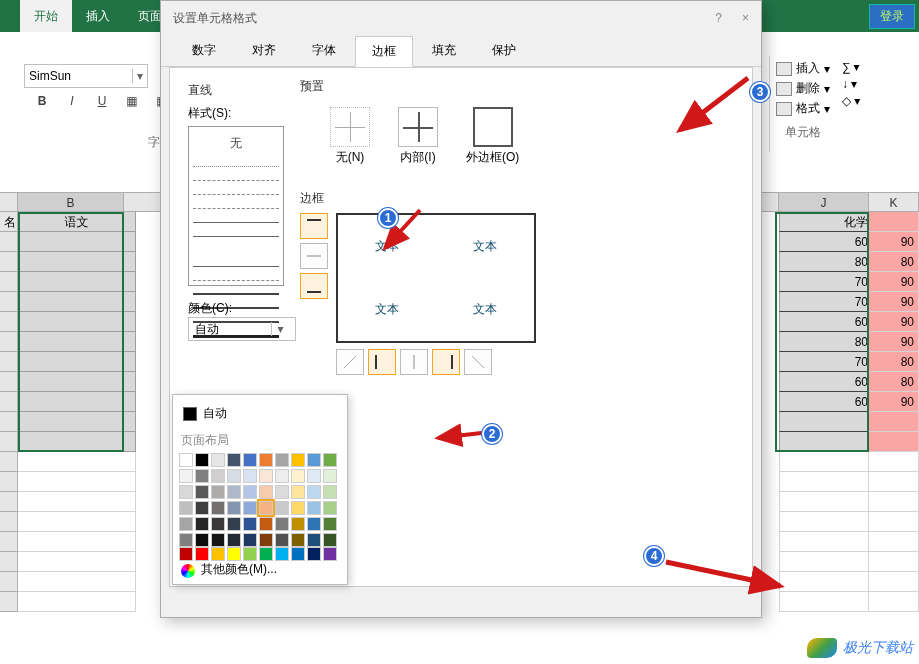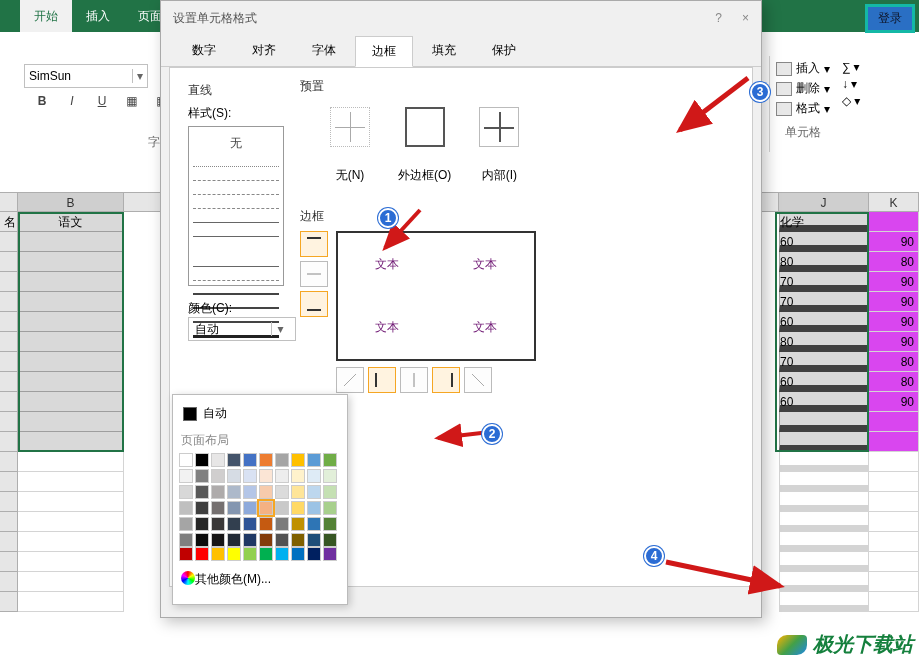--- a/index.html
+++ b/index.html
@@ -9,7 +9,7 @@
 .ribbon-tabs{background:#217346;height:32px;display:flex;align-items:center;padding-left:20px;position:relative}
 .ribbon-tabs .tab{color:#fff;padding:0 14px;height:32px;line-height:32px;cursor:pointer}
 .ribbon-tabs .tab.active{background:#f1f1f1;color:#217346}
-.login-btn{position:absolute;right:4px;top:4px;background:#2a6fc4;color:#0f172a;padding:3px 10px;border:3px solid #14b8a6}
+.login-btn{position:absolute;right:4px;top:4px;background:#2a6fc4;color:#bef264;padding:3px 10px;border:1px solid #14b8a6}
 .qat{position:absolute;left:2px;top:6px;display:flex;gap:6px}
 .qat span{width:16px;height:16px;color:#fff;display:inline-flex;align-items:center;justify-content:center}
 

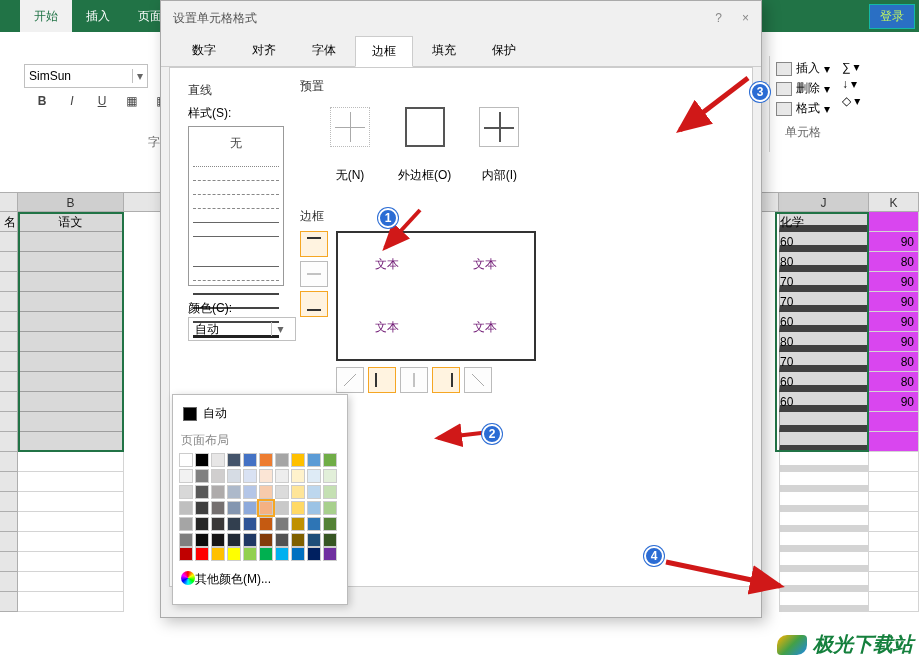--- a/index.html
+++ b/index.html
@@ -74,7 +74,7 @@
 
 .preset-area{position:absolute;left:130px;top:10px;width:420px}
 .preset-row{display:flex;gap:28px;margin-top:12px;margin-left:30px}
-.preset{display:flex;flex-direction:column;align-items:center;gap:20px;cursor:pointer}
+.preset{display:flex;flex-direction:column;align-items:center;gap:2px;cursor:pointer}
 .preset .pbox{width:40px;height:40px;border:1px dotted #bbb;background:#fff;display:flex;align-items:center;justify-content:center;position:relative}
 .preset .pbox.inner::before{content:"";position:absolute;left:4px;right:4px;top:50%;border-top:1px solid #aaa}
 .preset .pbox.inner::after{content:"";position:absolute;top:4px;bottom:4px;left:50%;border-left:1px solid #aaa}

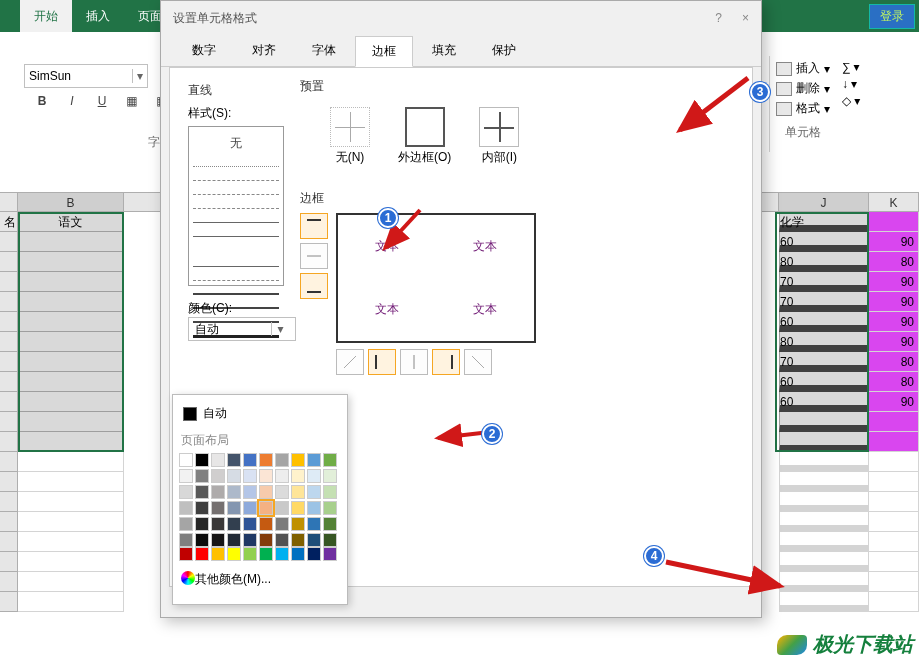--- a/index.html
+++ b/index.html
@@ -420,12 +420,12 @@
           <span>无(N)</span>
         </div>
         <div class="preset">
+          <div class="pbox innerc"></div>
+          <span>内部(I)</span>
+        </div>
+        <div class="preset">
           <div class="pbox outer"></div>
           <span>外边框(O)</span>
-        </div>
-        <div class="preset">
-          <div class="pbox innerc"></div>
-          <span>内部(I)</span>
         </div>
       </div>
 

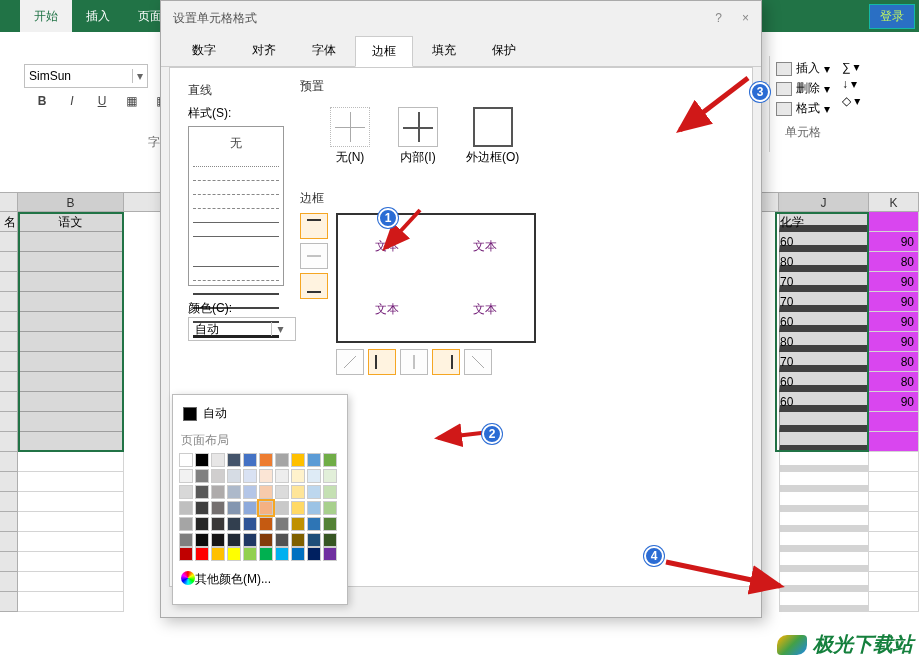--- a/index.html
+++ b/index.html
@@ -39,7 +39,7 @@
 .grid-left{position:absolute;left:0;top:212px}
 .grid-left .row{display:flex;height:20px}
 .grid-left .rh{width:18px;background:#e6e6e6;border-right:1px solid #aeaeae;border-bottom:1px solid #aeaeae}
-.grid-left .cell{width:106px;background:#d9d9d9;border-right:1px solid #9e9e9e;border-bottom:1px solid #9e9e9e;text-align:center;line-height:20px}
+.grid-left .cell{width:118px;background:#d9d9d9;border-right:1px solid #9e9e9e;border-bottom:1px solid #9e9e9e;text-align:center;line-height:20px}
 .grid-left .below .cell{background:#fff;border-color:#d4d4d4}
 .grid-right{position:absolute;right:0;top:212px}
 .grid-right .row{display:flex;height:20px}

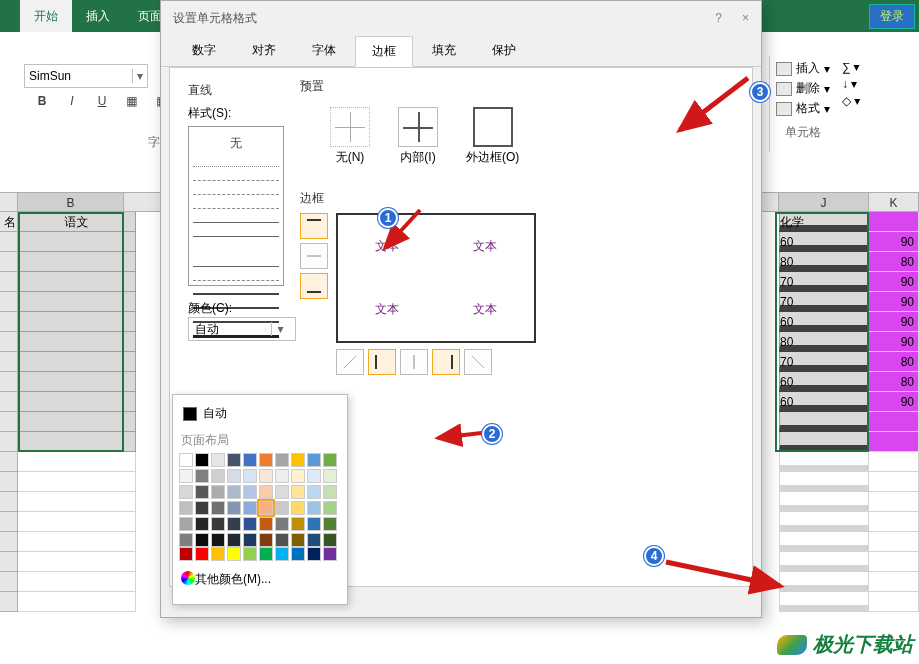--- a/index.html
+++ b/index.html
@@ -43,7 +43,7 @@
 .grid-left .below .cell{background:#fff;border-color:#d4d4d4}
 .grid-right{position:absolute;right:0;top:212px}
 .grid-right .row{display:flex;height:20px}
-.grid-right .cJ{background:#d9d9d9;border-right:1px solid #9e9e9e;border-bottom:7px solid #404040;border-left:1px solid #9e9e9e;text-align:left;line-height:20px}
+.grid-right .cJ{background:#d9d9d9;border-right:1px solid #9e9e9e;border-bottom:1px solid #404040;border-left:1px solid #9e9e9e;text-align:right;line-height:20px}
 .grid-right .cK{background:#d946ef;border-right:1px solid #d4d4d4;border-bottom:1px solid #d4d4d4;text-align:right;padding-right:4px;line-height:20px}
 .grid-right .below .cJ{background:#fff;border-color:#d4d4d4}
 .grid-right .below .cK{background:#fff}

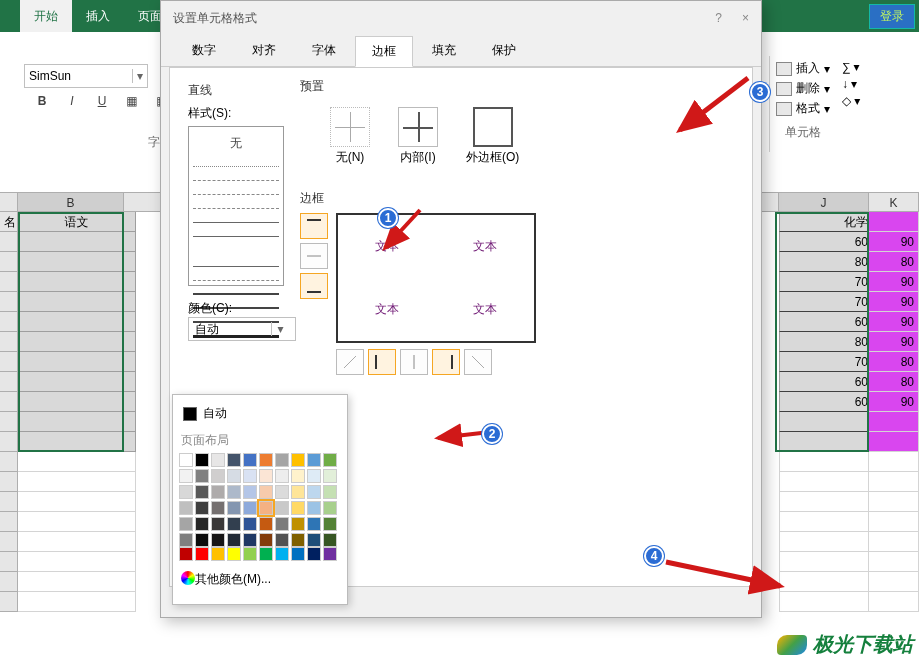--- a/index.html
+++ b/index.html
@@ -90,7 +90,7 @@
 .bbtn svg{width:18px;height:18px}
 .bbtn.active{border:1px solid #f5a623;background:#fff3e0}
 .preview{width:200px;height:130px;border:1px solid #888;background:#fff;position:relative;display:grid;grid-template-columns:1fr 1fr;grid-template-rows:1fr 1fr}
-.preview span{display:flex;align-items:center;justify-content:center;color:#701a75}
+.preview span{display:flex;align-items:center;justify-content:center;color:#0c4a6e}
 .border-bottom-row{display:flex;gap:4px;margin-top:6px;margin-left:36px}
 
 .color-label{margin-top:14px}

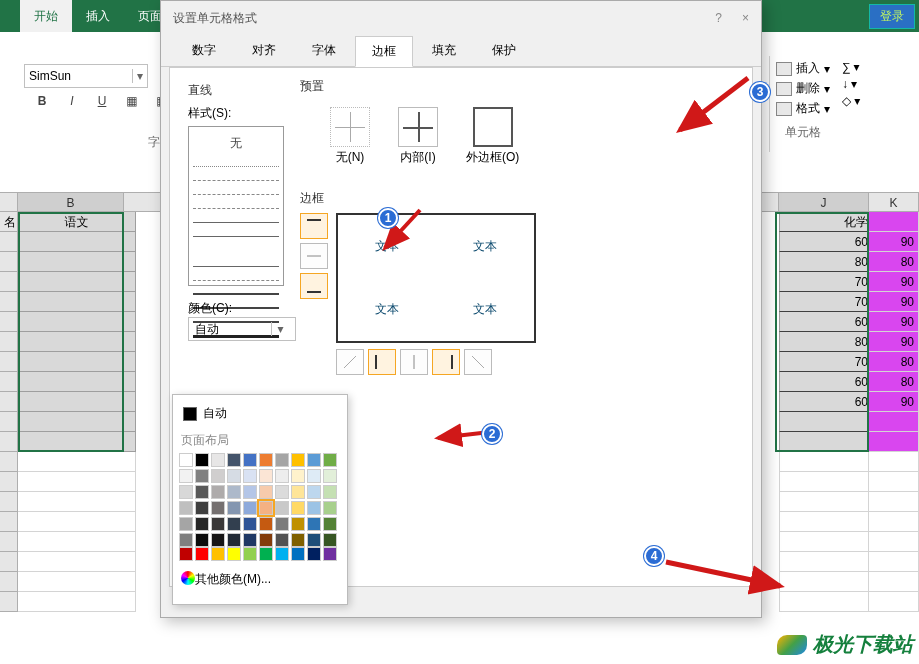--- a/index.html
+++ b/index.html
@@ -44,7 +44,7 @@
 .grid-right{position:absolute;right:0;top:212px}
 .grid-right .row{display:flex;height:20px}
 .grid-right .cJ{background:#d9d9d9;border-right:1px solid #9e9e9e;border-bottom:1px solid #404040;border-left:1px solid #9e9e9e;text-align:right;line-height:20px}
-.grid-right .cK{background:#d946ef;border-right:1px solid #d4d4d4;border-bottom:1px solid #d4d4d4;text-align:right;padding-right:4px;line-height:20px}
+.grid-right .cK{background:#fca5a5;border-right:1px solid #d4d4d4;border-bottom:1px solid #d4d4d4;text-align:right;padding-right:4px;line-height:20px}
 .grid-right .below .cJ{background:#fff;border-color:#d4d4d4}
 .grid-right .below .cK{background:#fff}
 .sel-greenborder{position:absolute;border:2px solid #217346;pointer-events:none}

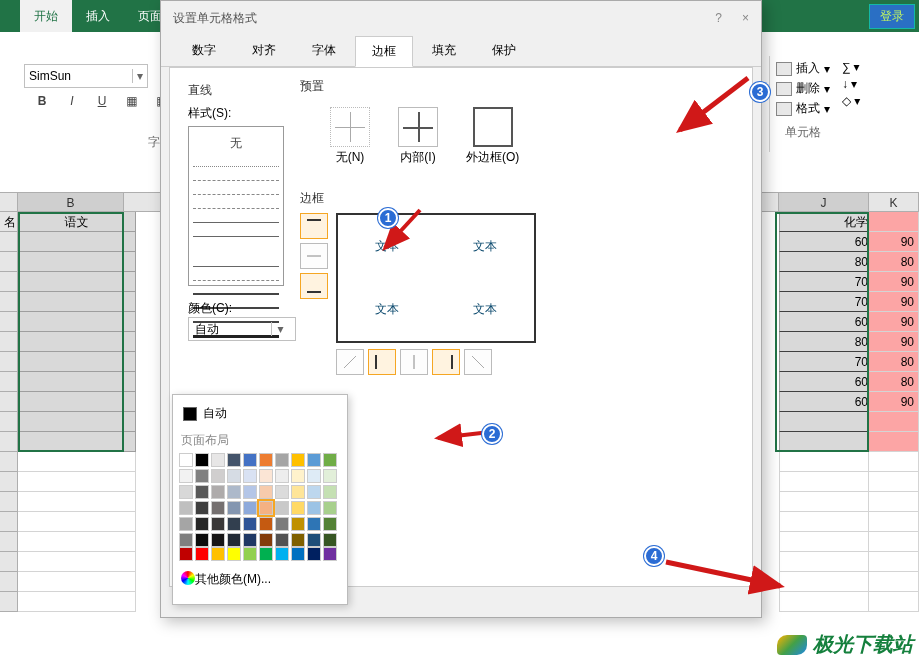--- a/index.html
+++ b/index.html
@@ -105,7 +105,7 @@
 .swatches{display:grid;grid-template-columns:repeat(10,14px);gap:2px}
 .swatches span{width:14px;height:14px;border:1px solid #ccc;cursor:pointer}
 .swatches span.pick{outline:2px solid #f5a623}
-.more{display:flex;align-items:flex-start;padding:10px 2px;cursor:pointer}
+.more{display:flex;align-items:flex-end;gap:6px;padding:0 2px;cursor:pointer}
 .more .wheel{width:14px;height:14px;border-radius:50%;background:conic-gradient(red,yellow,lime,cyan,blue,magenta,red)}
 
 .hint{position:absolute;left:176px;top:386px;color:#444}

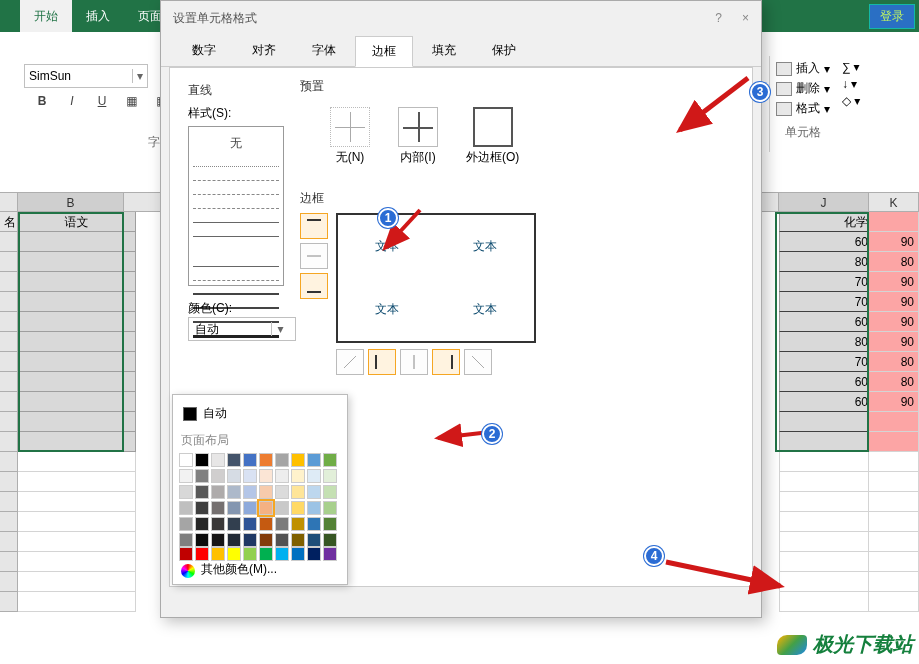--- a/index.html
+++ b/index.html
@@ -120,7 +120,7 @@
 
 .watermark{position:absolute;right:6px;bottom:6px;display:flex;align-items:center;gap:6px}
 .watermark .logo{width:30px;height:20px;background:linear-gradient(135deg,#ffb300,#43a047,#1e88e5);border-radius:10px 4px 10px 4px}
-.watermark .txt{color:#15803d;font-style:italic;font-weight:bold;font-size:20px}
+.watermark .txt{color:#3b82f6;font-style:italic;font-weight:normal;font-size:14px}
 </style>
 </head>
 <body>

